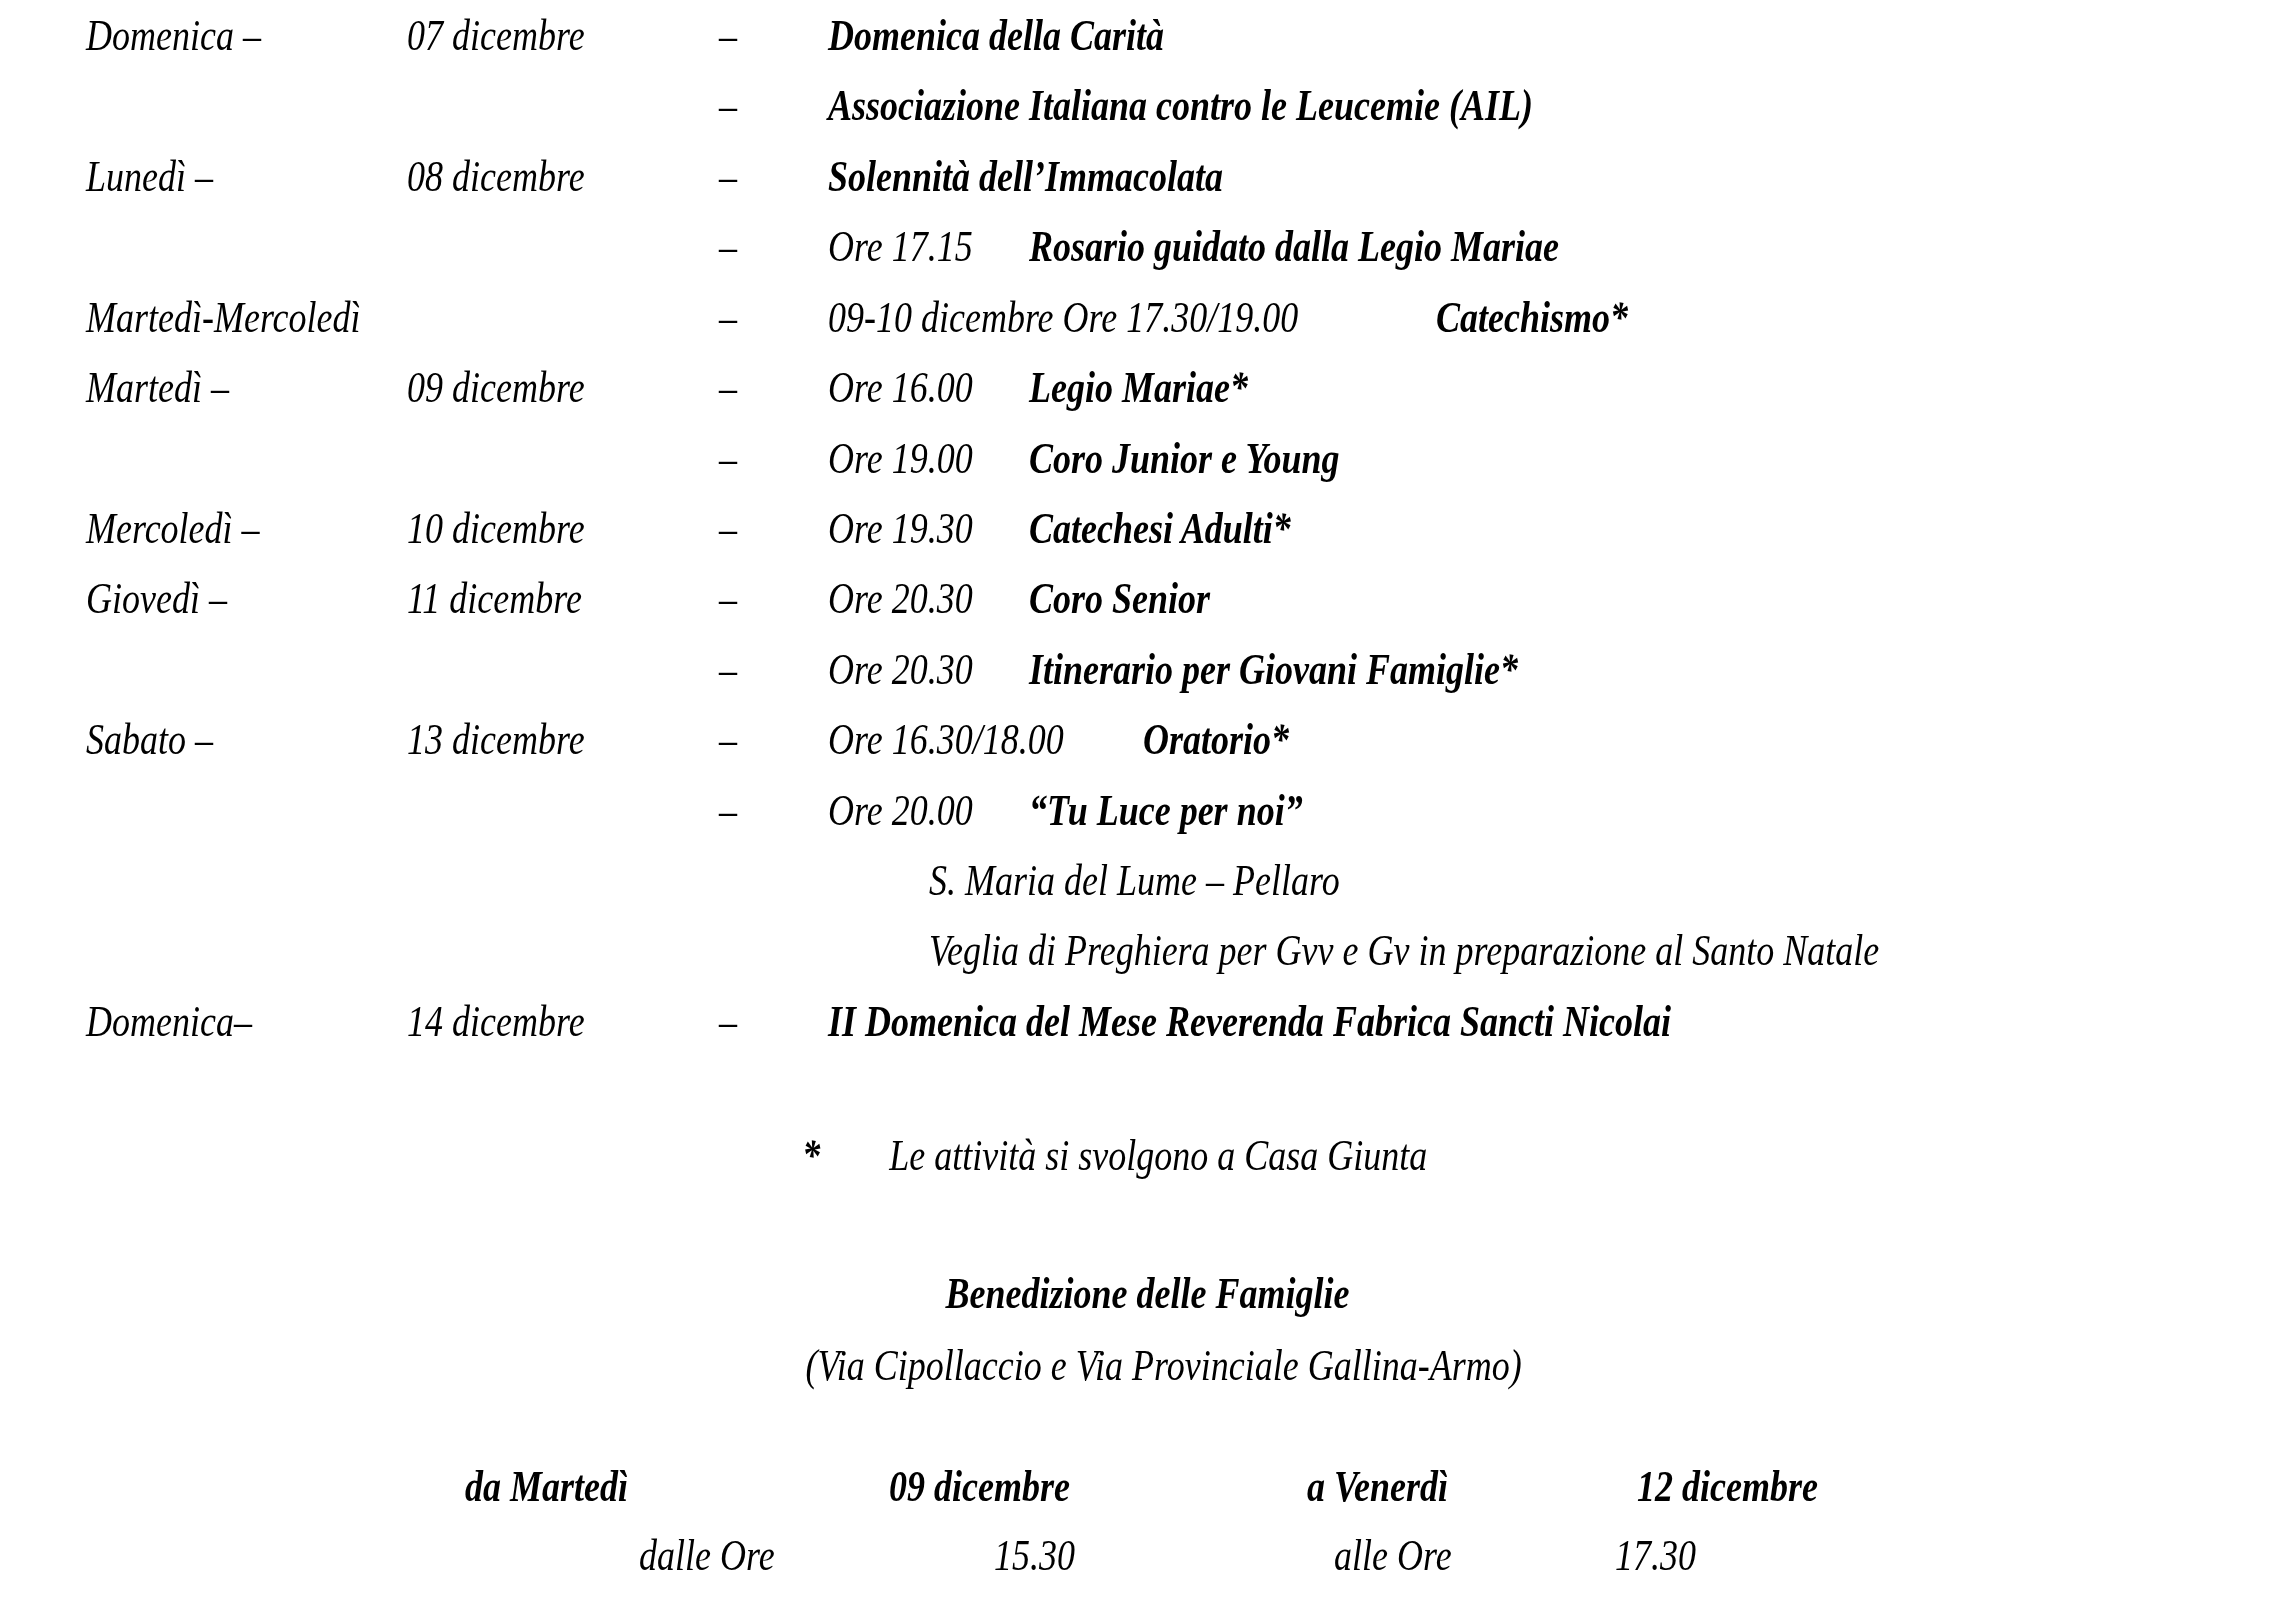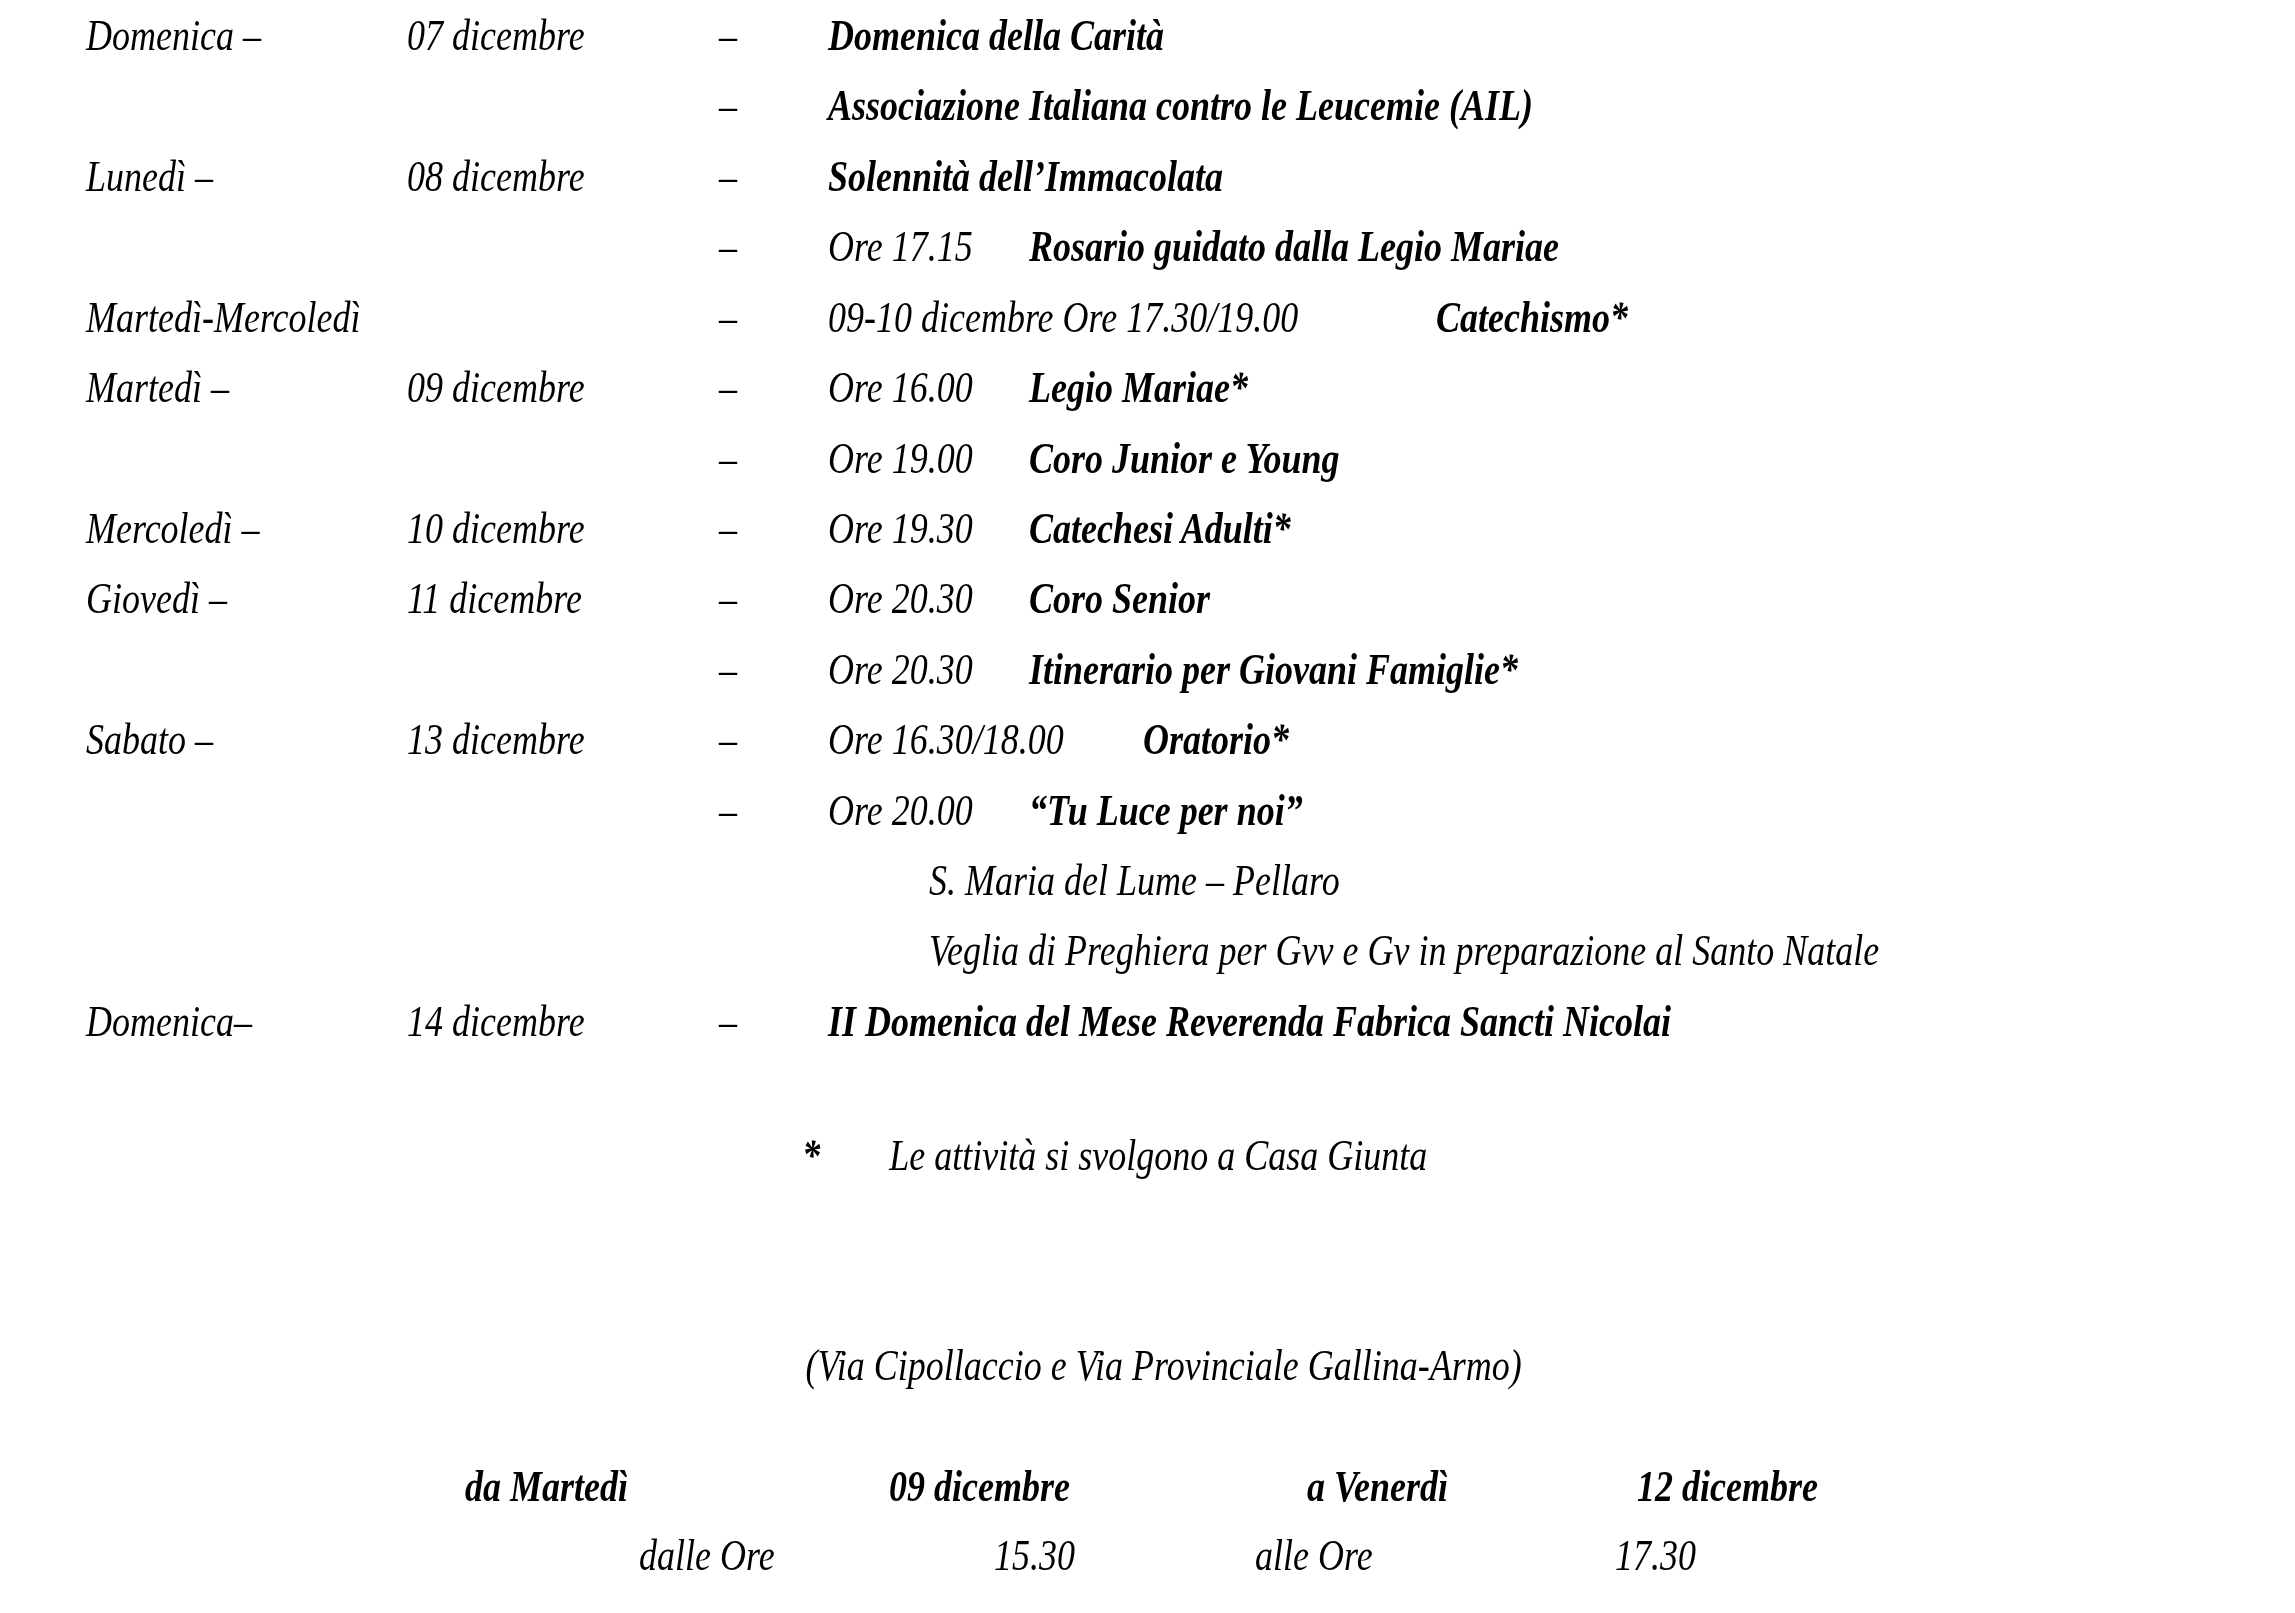--- a/index.html
+++ b/index.html
@@ -212,6 +212,9 @@
     <span class="it-b">*</span><span class="it">Le attività si svolgono a Casa Giunta</span>
   </div>
 
+  <div class="centered" style="top:1267px;">
+    <span class="it-b">Benedizione delle Famiglie</span>
+  </div>
 
   <div class="centered" style="top:1339px;padding-left:16px;">
     <span class="it">(Via Cipollaccio e Via Provinciale Gallina-Armo)</span>

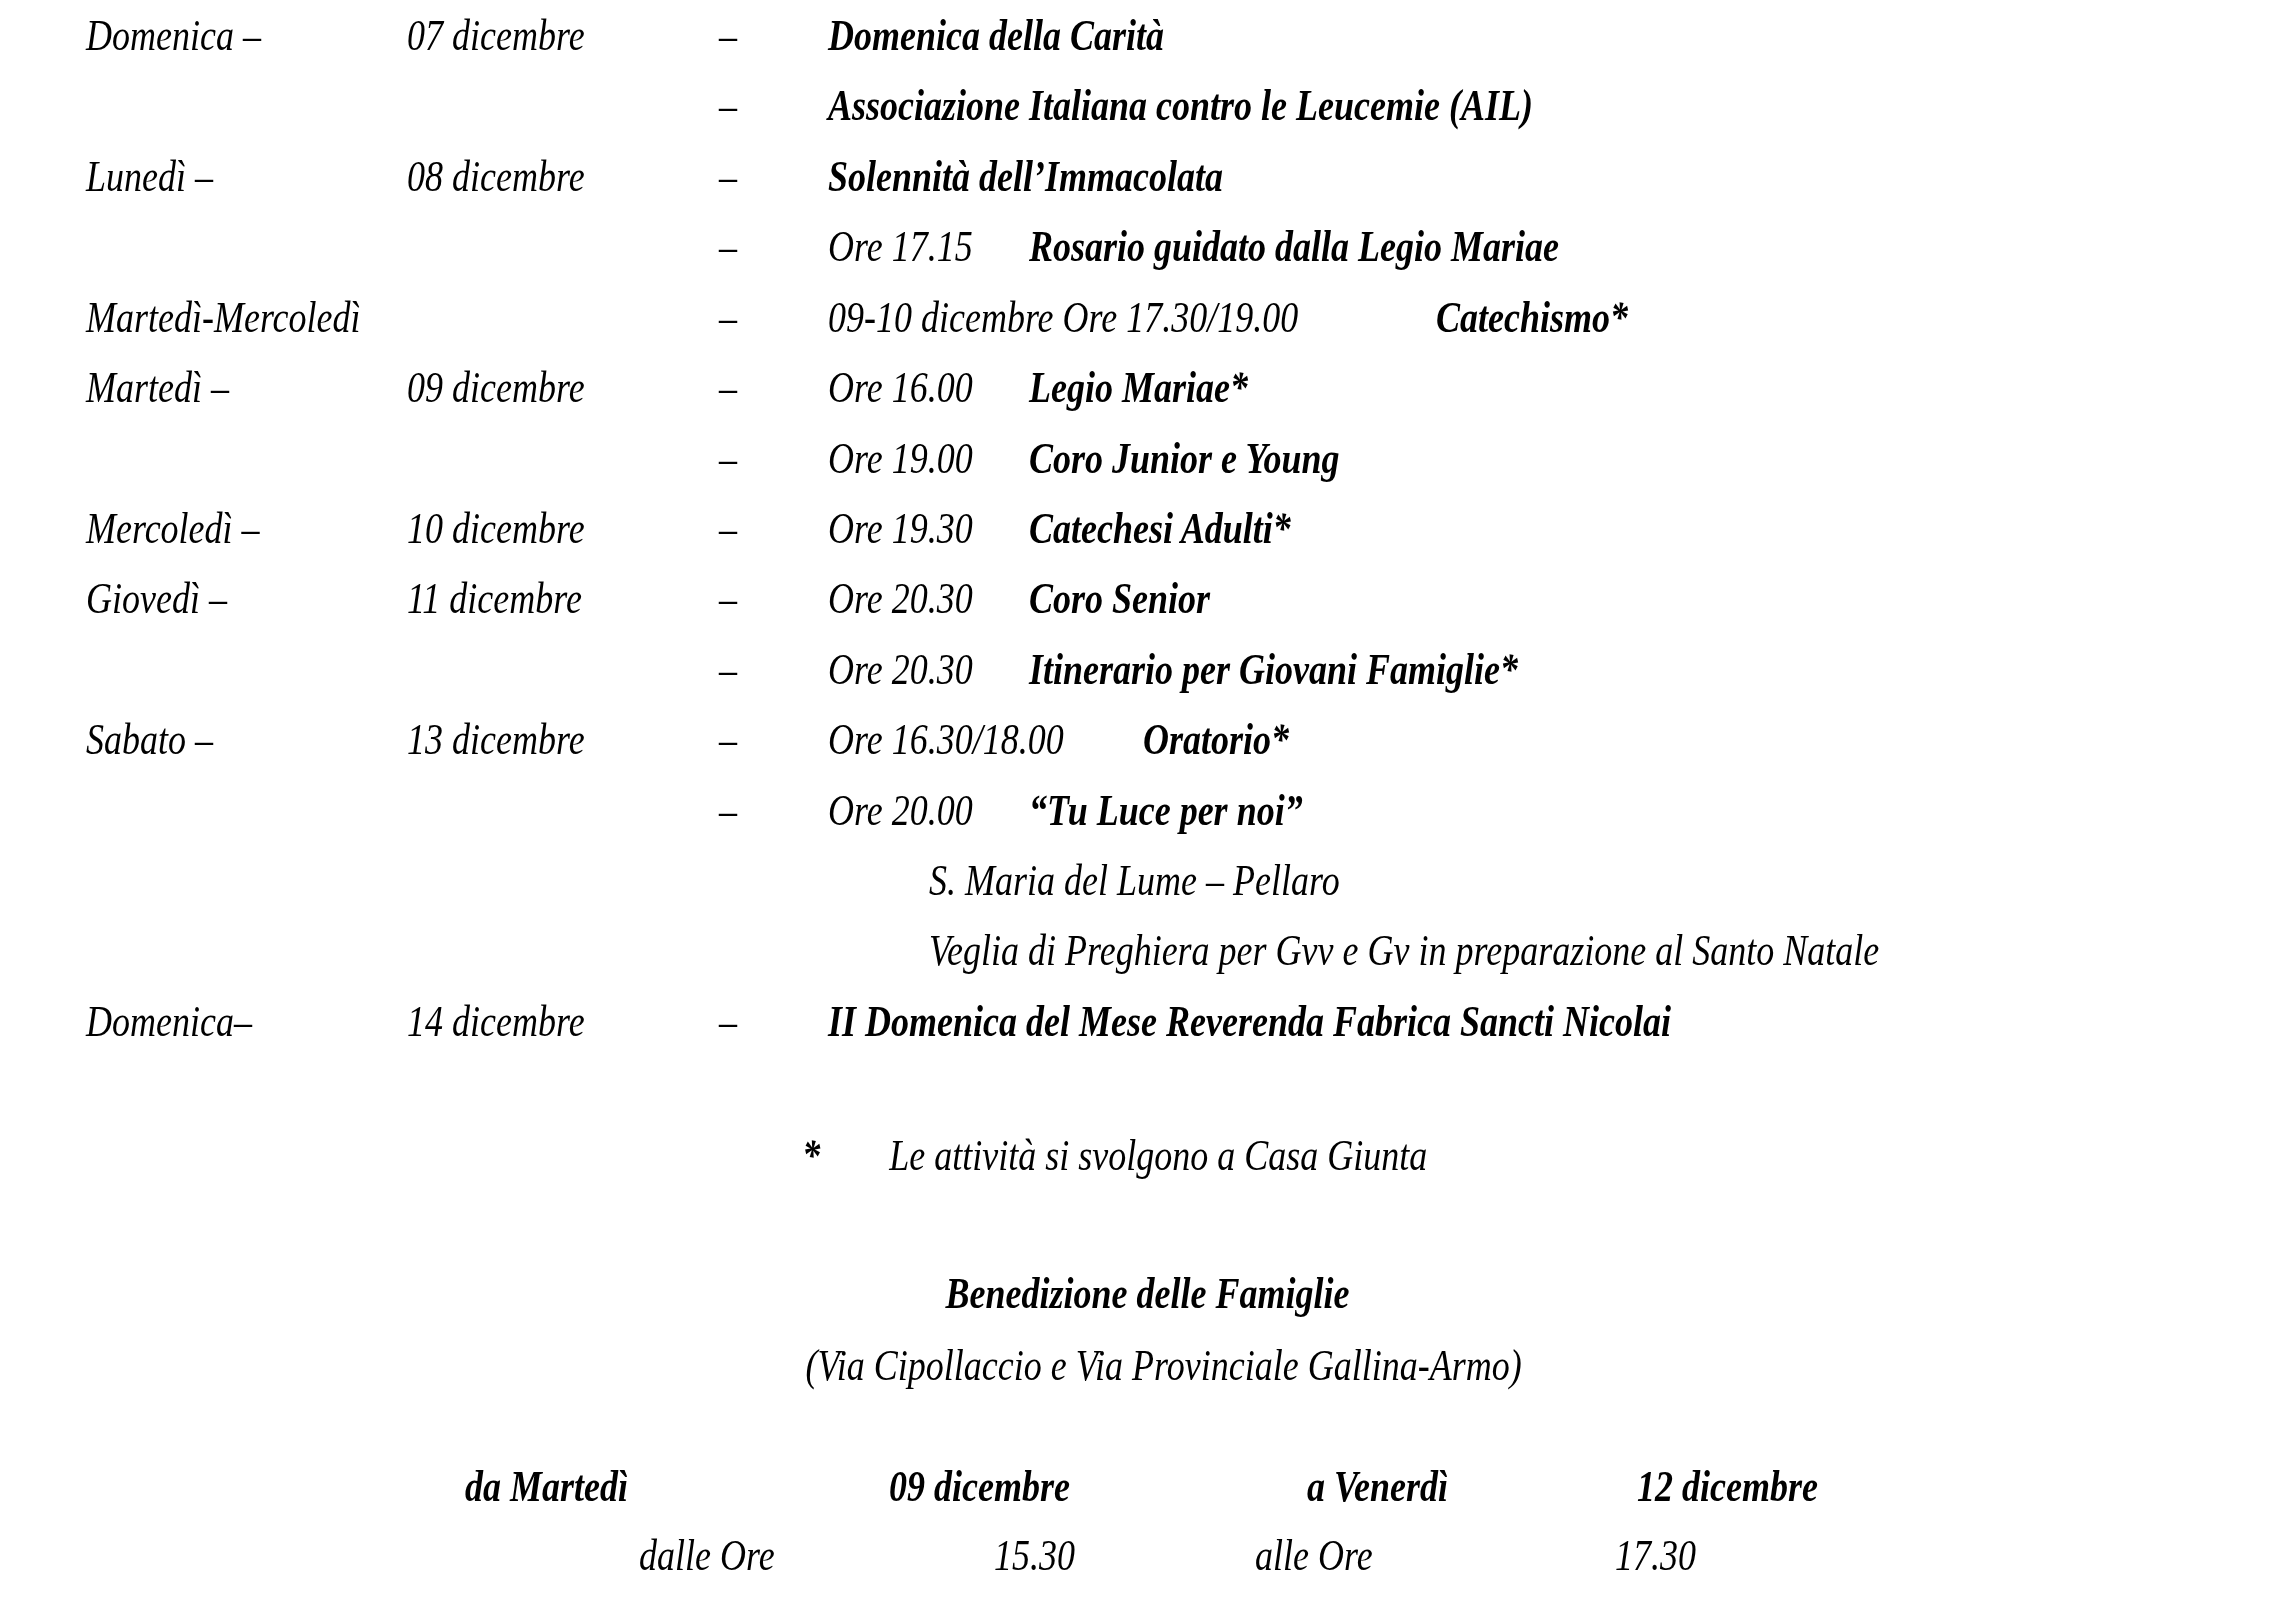--- a/index.html
+++ b/index.html
@@ -106,7 +106,7 @@
 
   .b2-c1 { left: 639px; }
   .b2-c2 { left: 966px; margin-left: 28px; }
-  .b2-c3 { left: 1255px; text-decoration: underline; }
+  .b2-c3 { left: 1334px; text-decoration: underline; }
   .b2-c4 { left: 1615px; }
 
   .sp { display: inline-block; width: 0.45em; }

